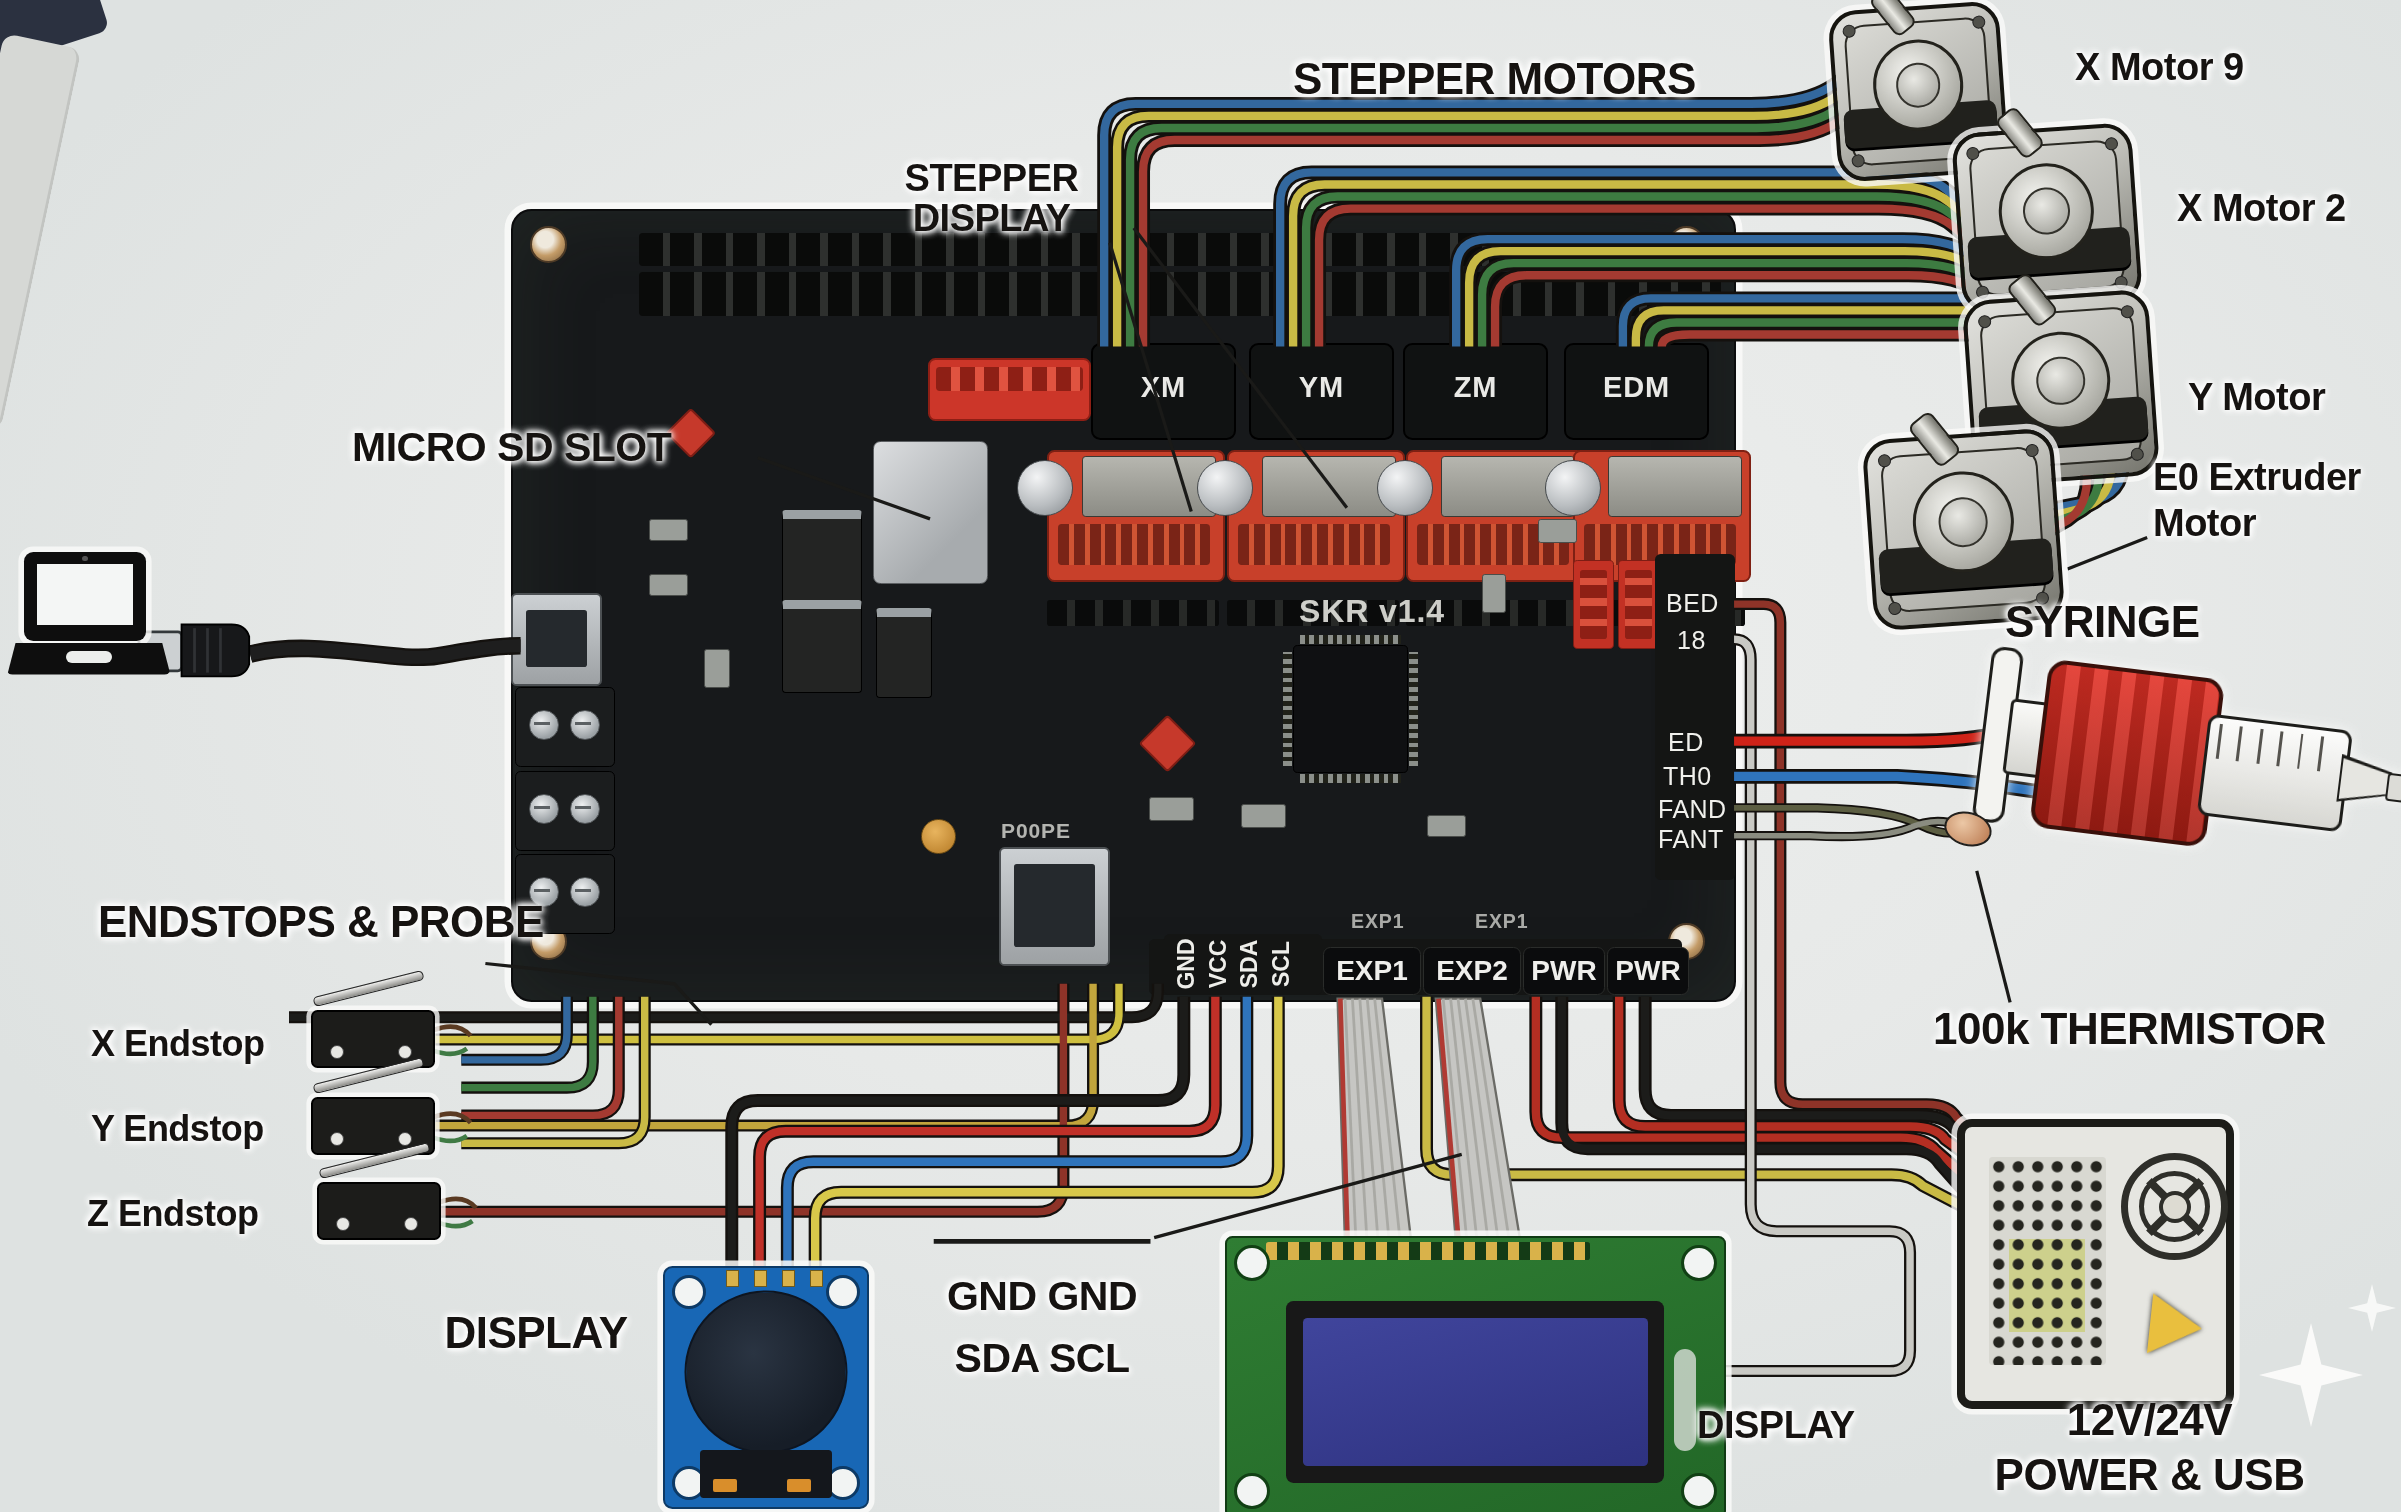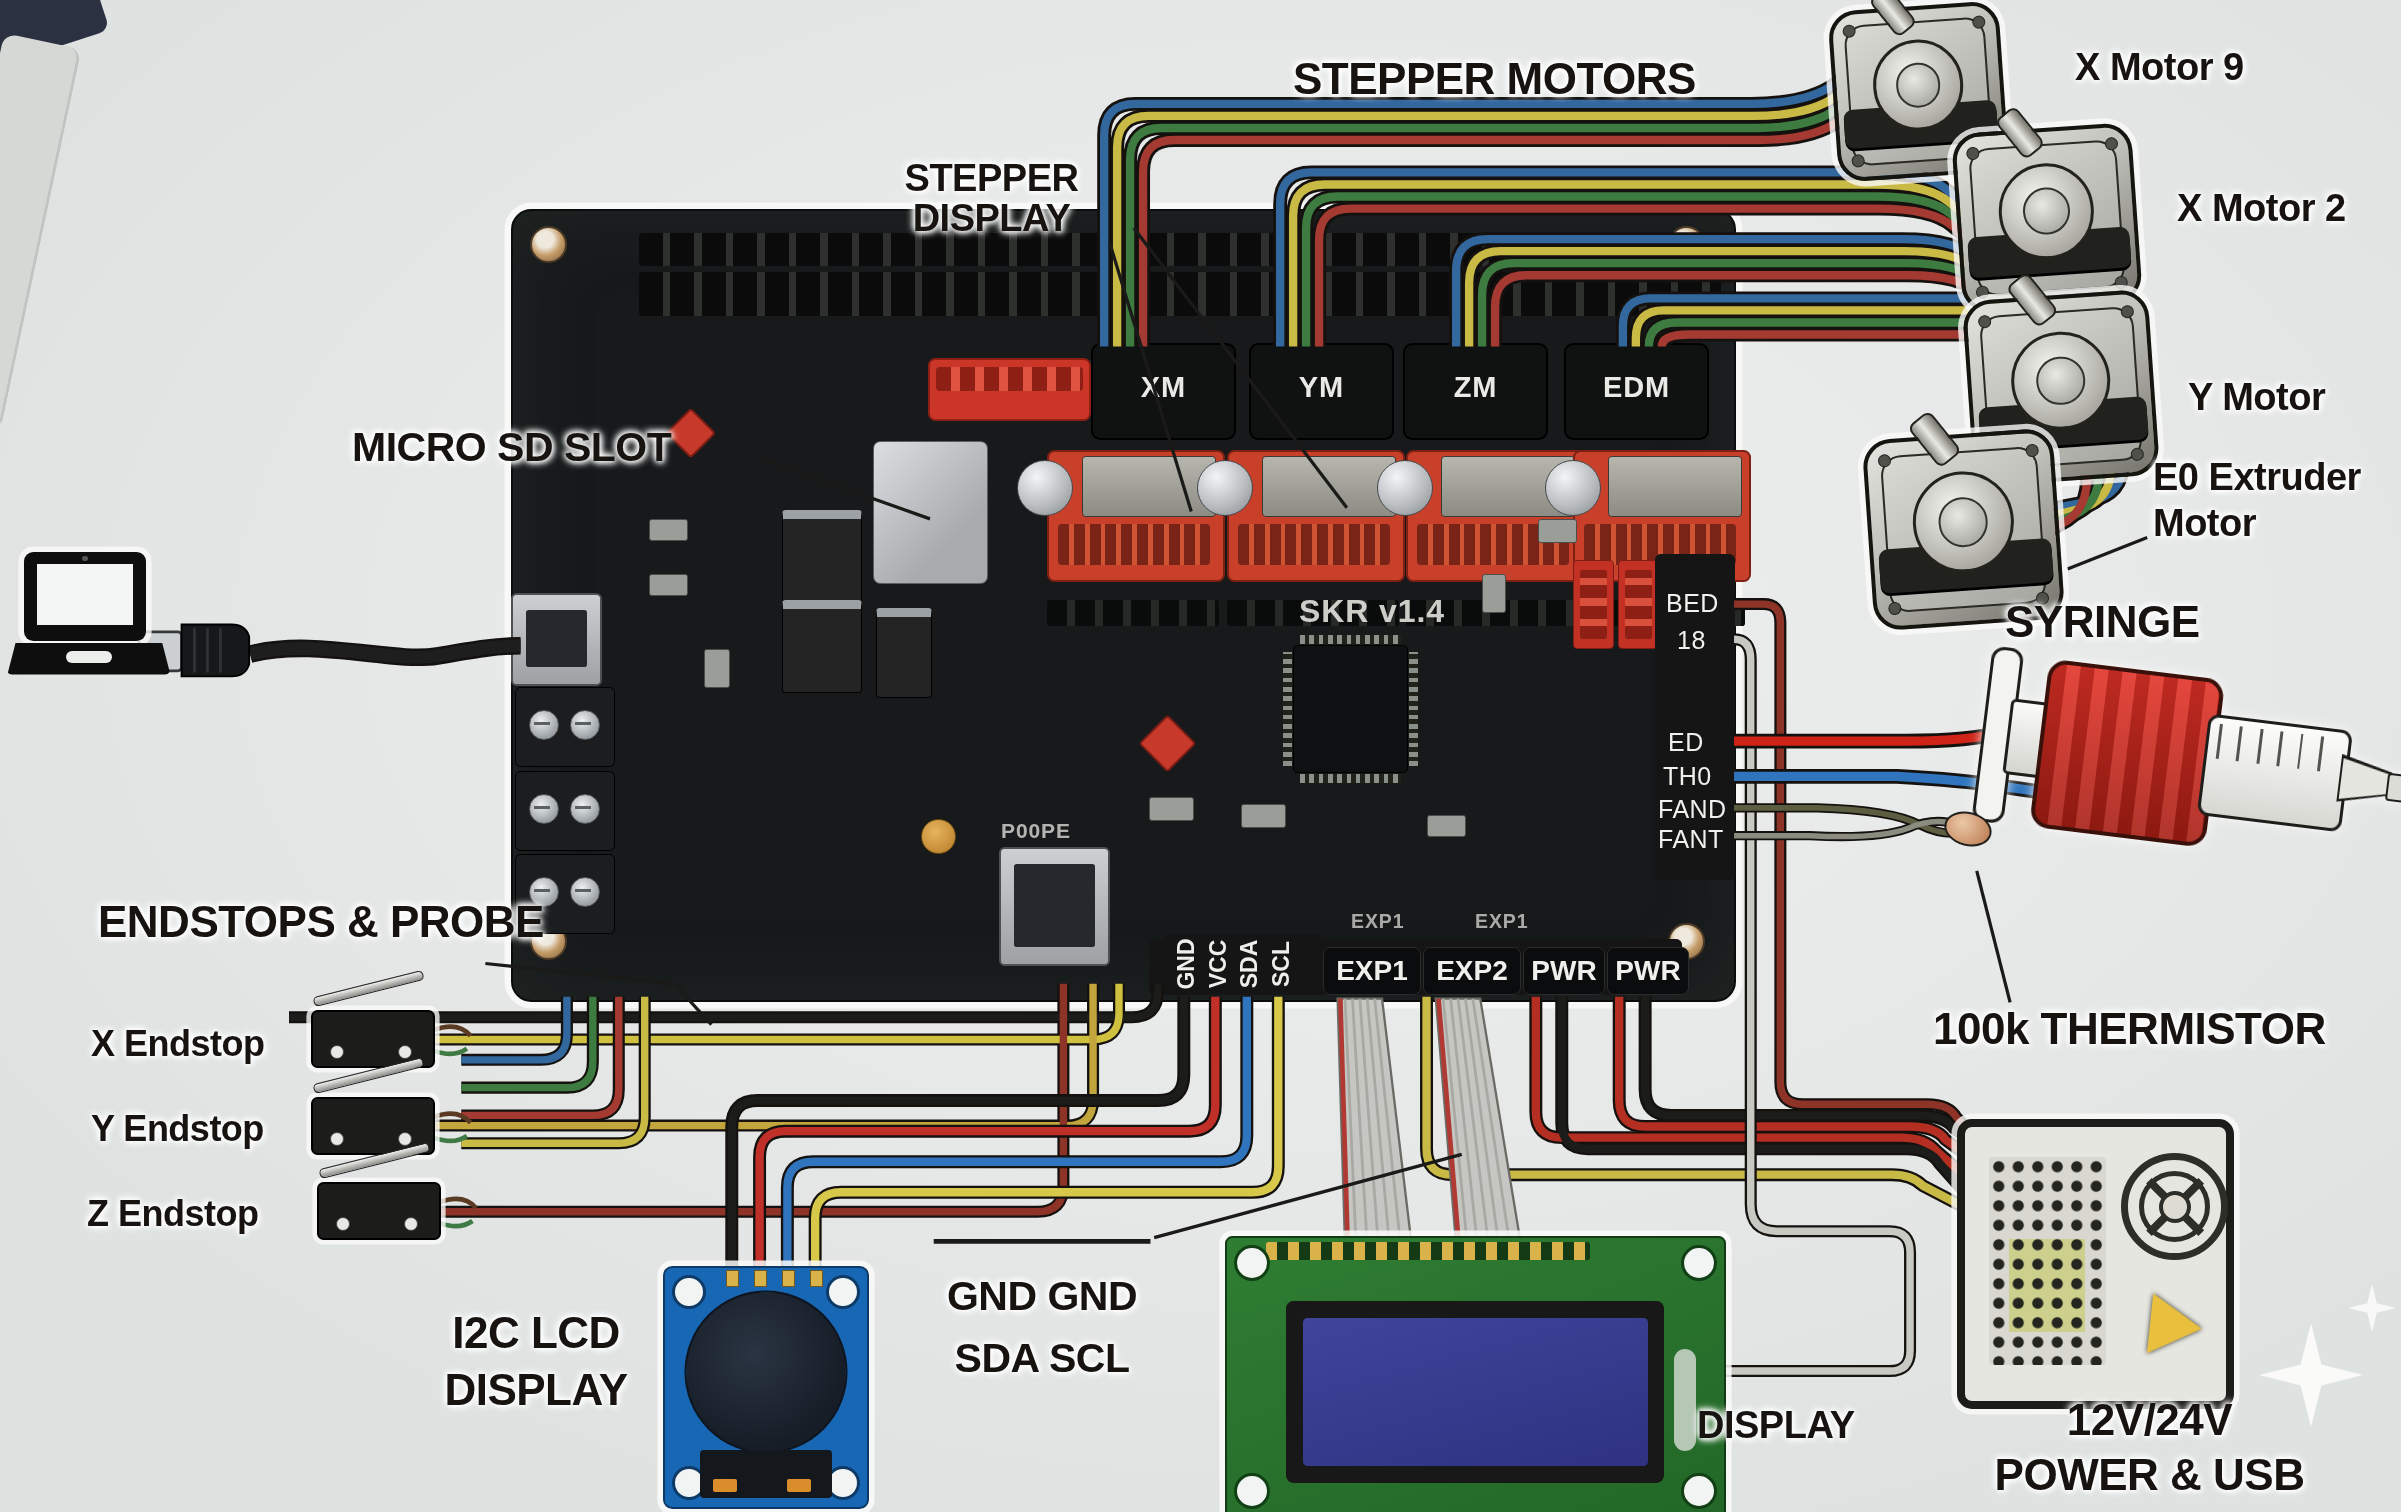--- a/index.html
+++ b/index.html
@@ -604,7 +604,6 @@
   <div class="lbl sz39" style="left:91px;top:1110px;">Y Endstop</div>
   <div class="lbl sz39" style="left:87px;top:1195px;">Z Endstop</div>
   <div class="lbl sz47 ctr" style="left:397px;top:1304px;width:278px;line-height:1.3;">
-    <div>I2C LCD</div>
     <div>DISPLAY</div>
   </div>
   <div class="lbl sz44 ctr" style="left:917px;top:1266px;width:250px;line-height:1.5;">

